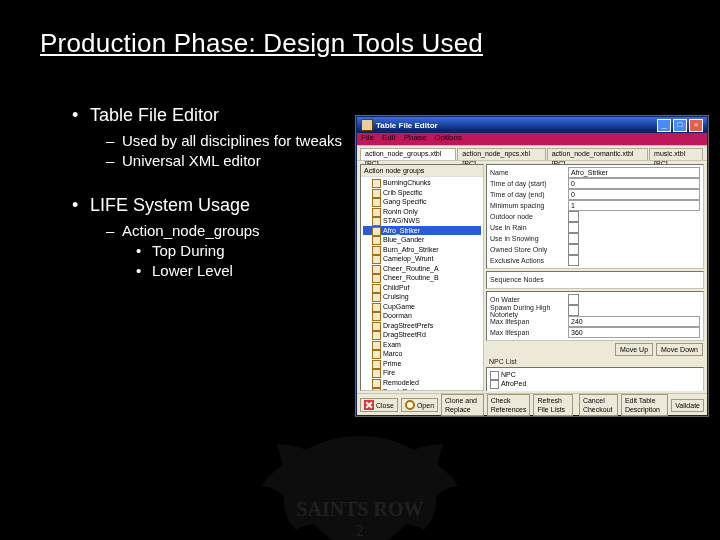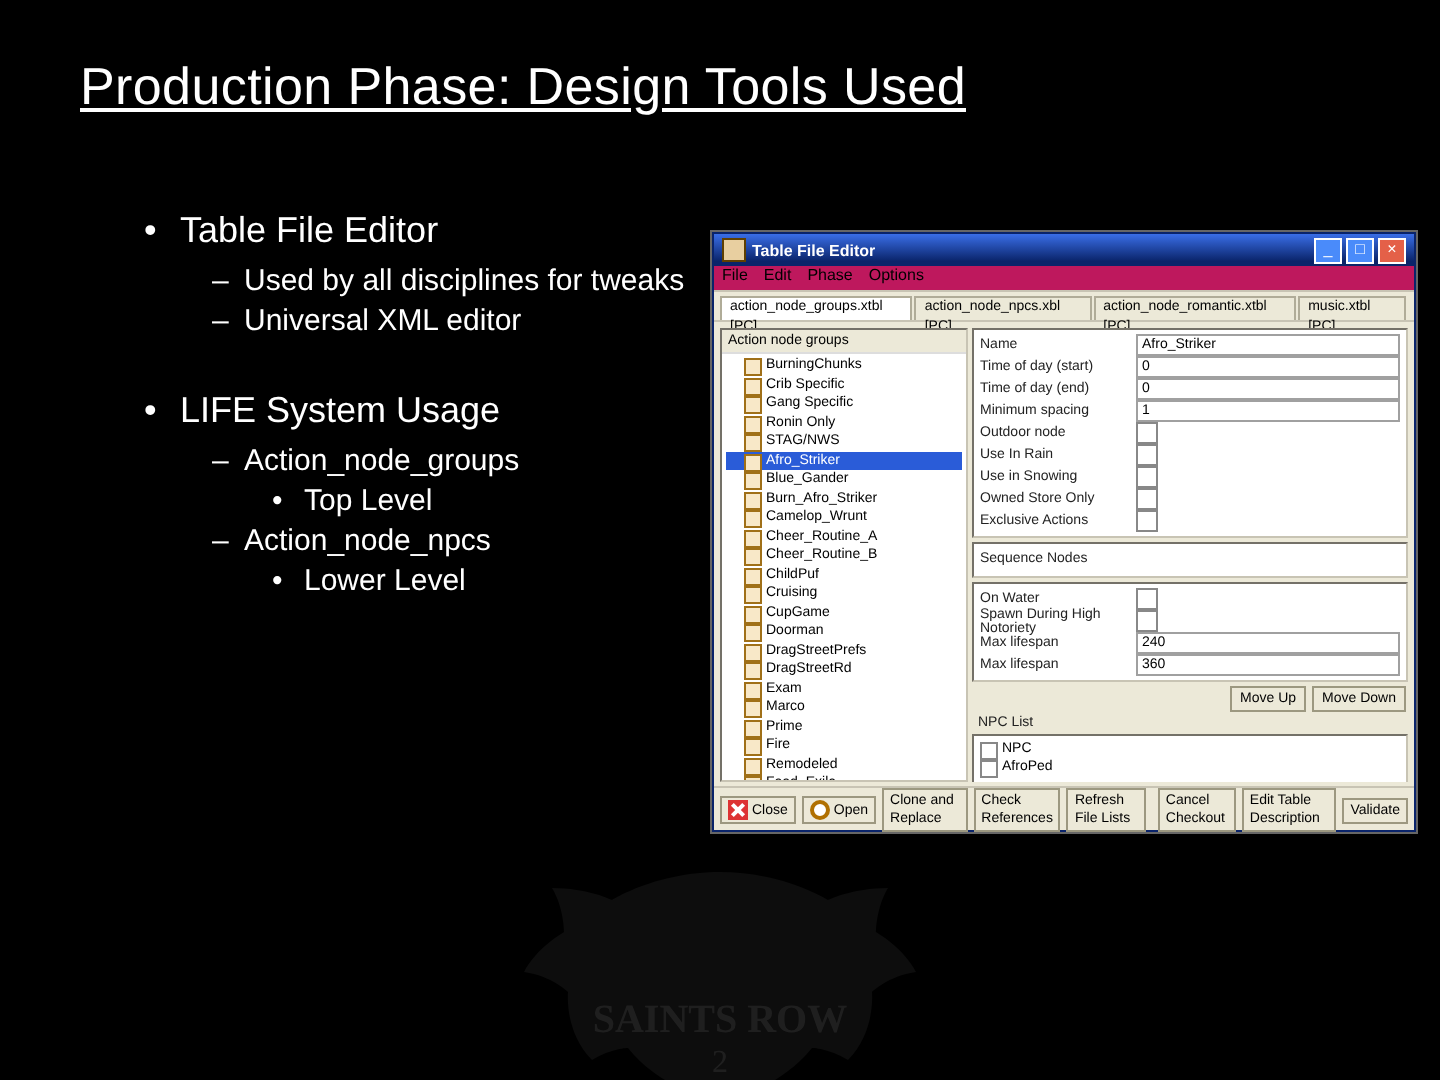--- a/index.html
+++ b/index.html
@@ -116,7 +116,7 @@
 
     <div class="lvl1" style="margin-top:26px"><span class="dot">•</span><span>LIFE System Usage</span></div>
     <div class="lvl2"><span class="dash">–</span><span>Action_node_groups</span></div>
-    <div class="lvl3"><span class="dot2">•</span><span>Top Level</span></div>
+    <div class="lvl3"><span class="dot2">•</span><span>Top During</span></div>
     <div class="lvl2"><span class="dash">–</span><span>Action_node_npcs</span></div>
     <div class="lvl3"><span class="dot2">•</span><span>Lower Level</span></div>
   </div>

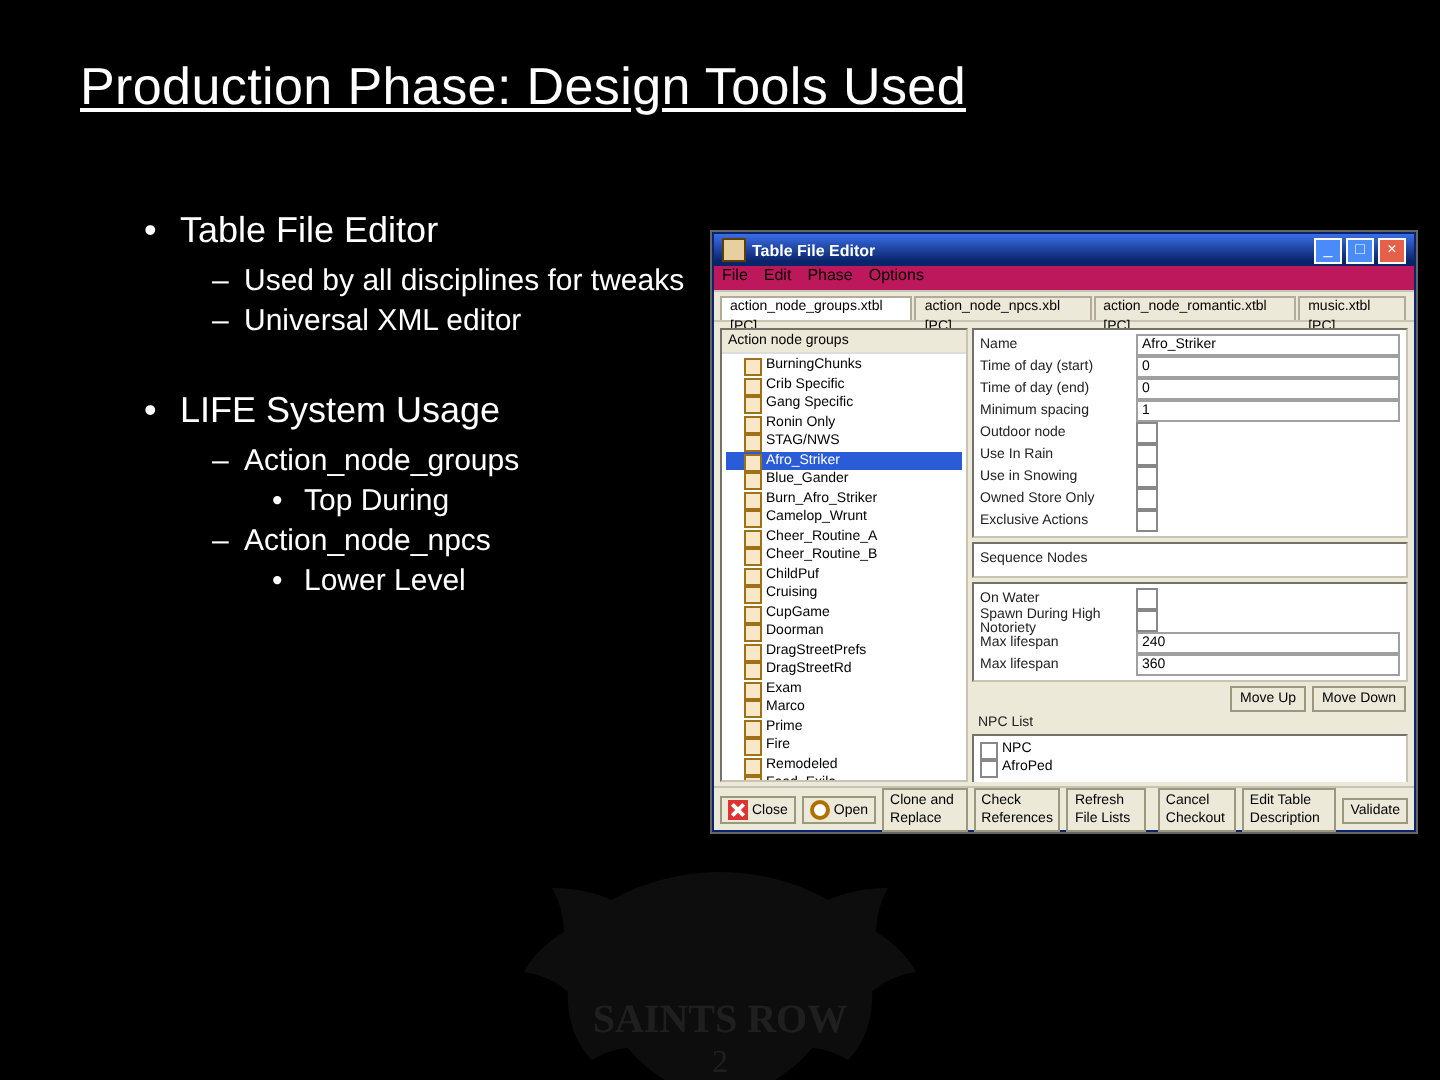--- a/index.html
+++ b/index.html
@@ -117,7 +117,6 @@
     <div class="lvl1" style="margin-top:26px"><span class="dot">•</span><span>LIFE System Usage</span></div>
     <div class="lvl2"><span class="dash">–</span><span>Action_node_groups</span></div>
     <div class="lvl3"><span class="dot2">•</span><span>Top During</span></div>
-    <div class="lvl2"><span class="dash">–</span><span>Action_node_npcs</span></div>
     <div class="lvl3"><span class="dot2">•</span><span>Lower Level</span></div>
   </div>
 </div>

